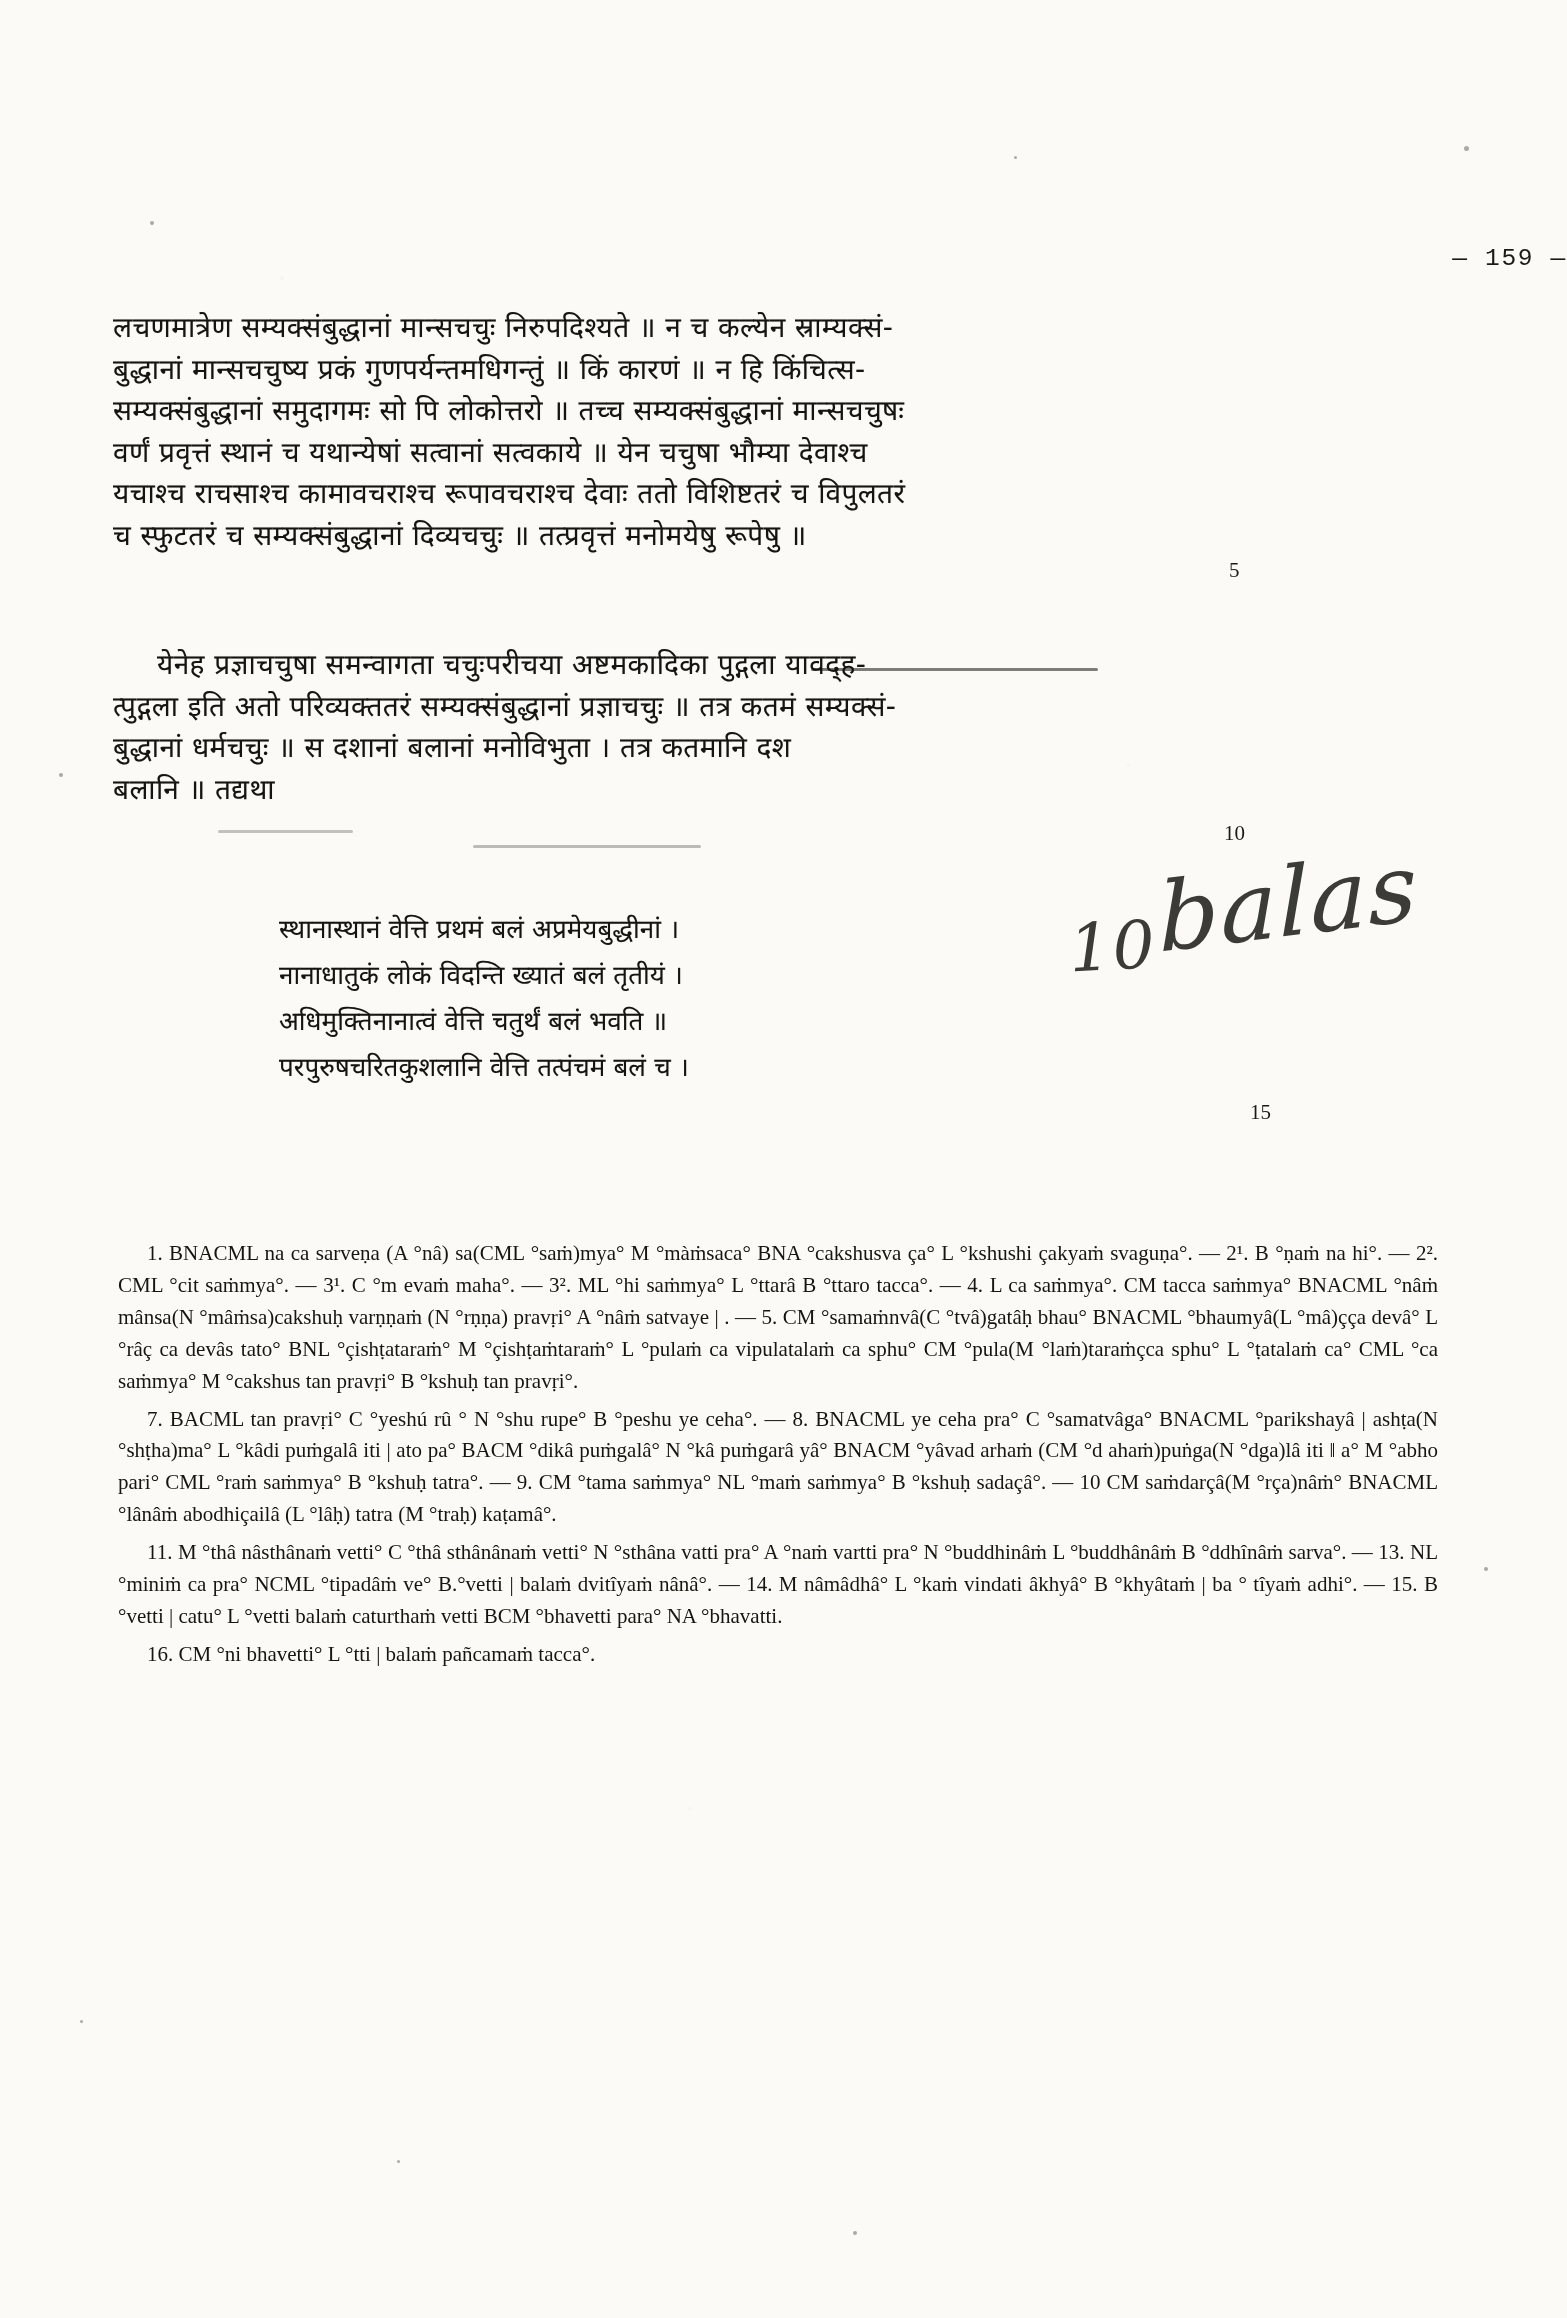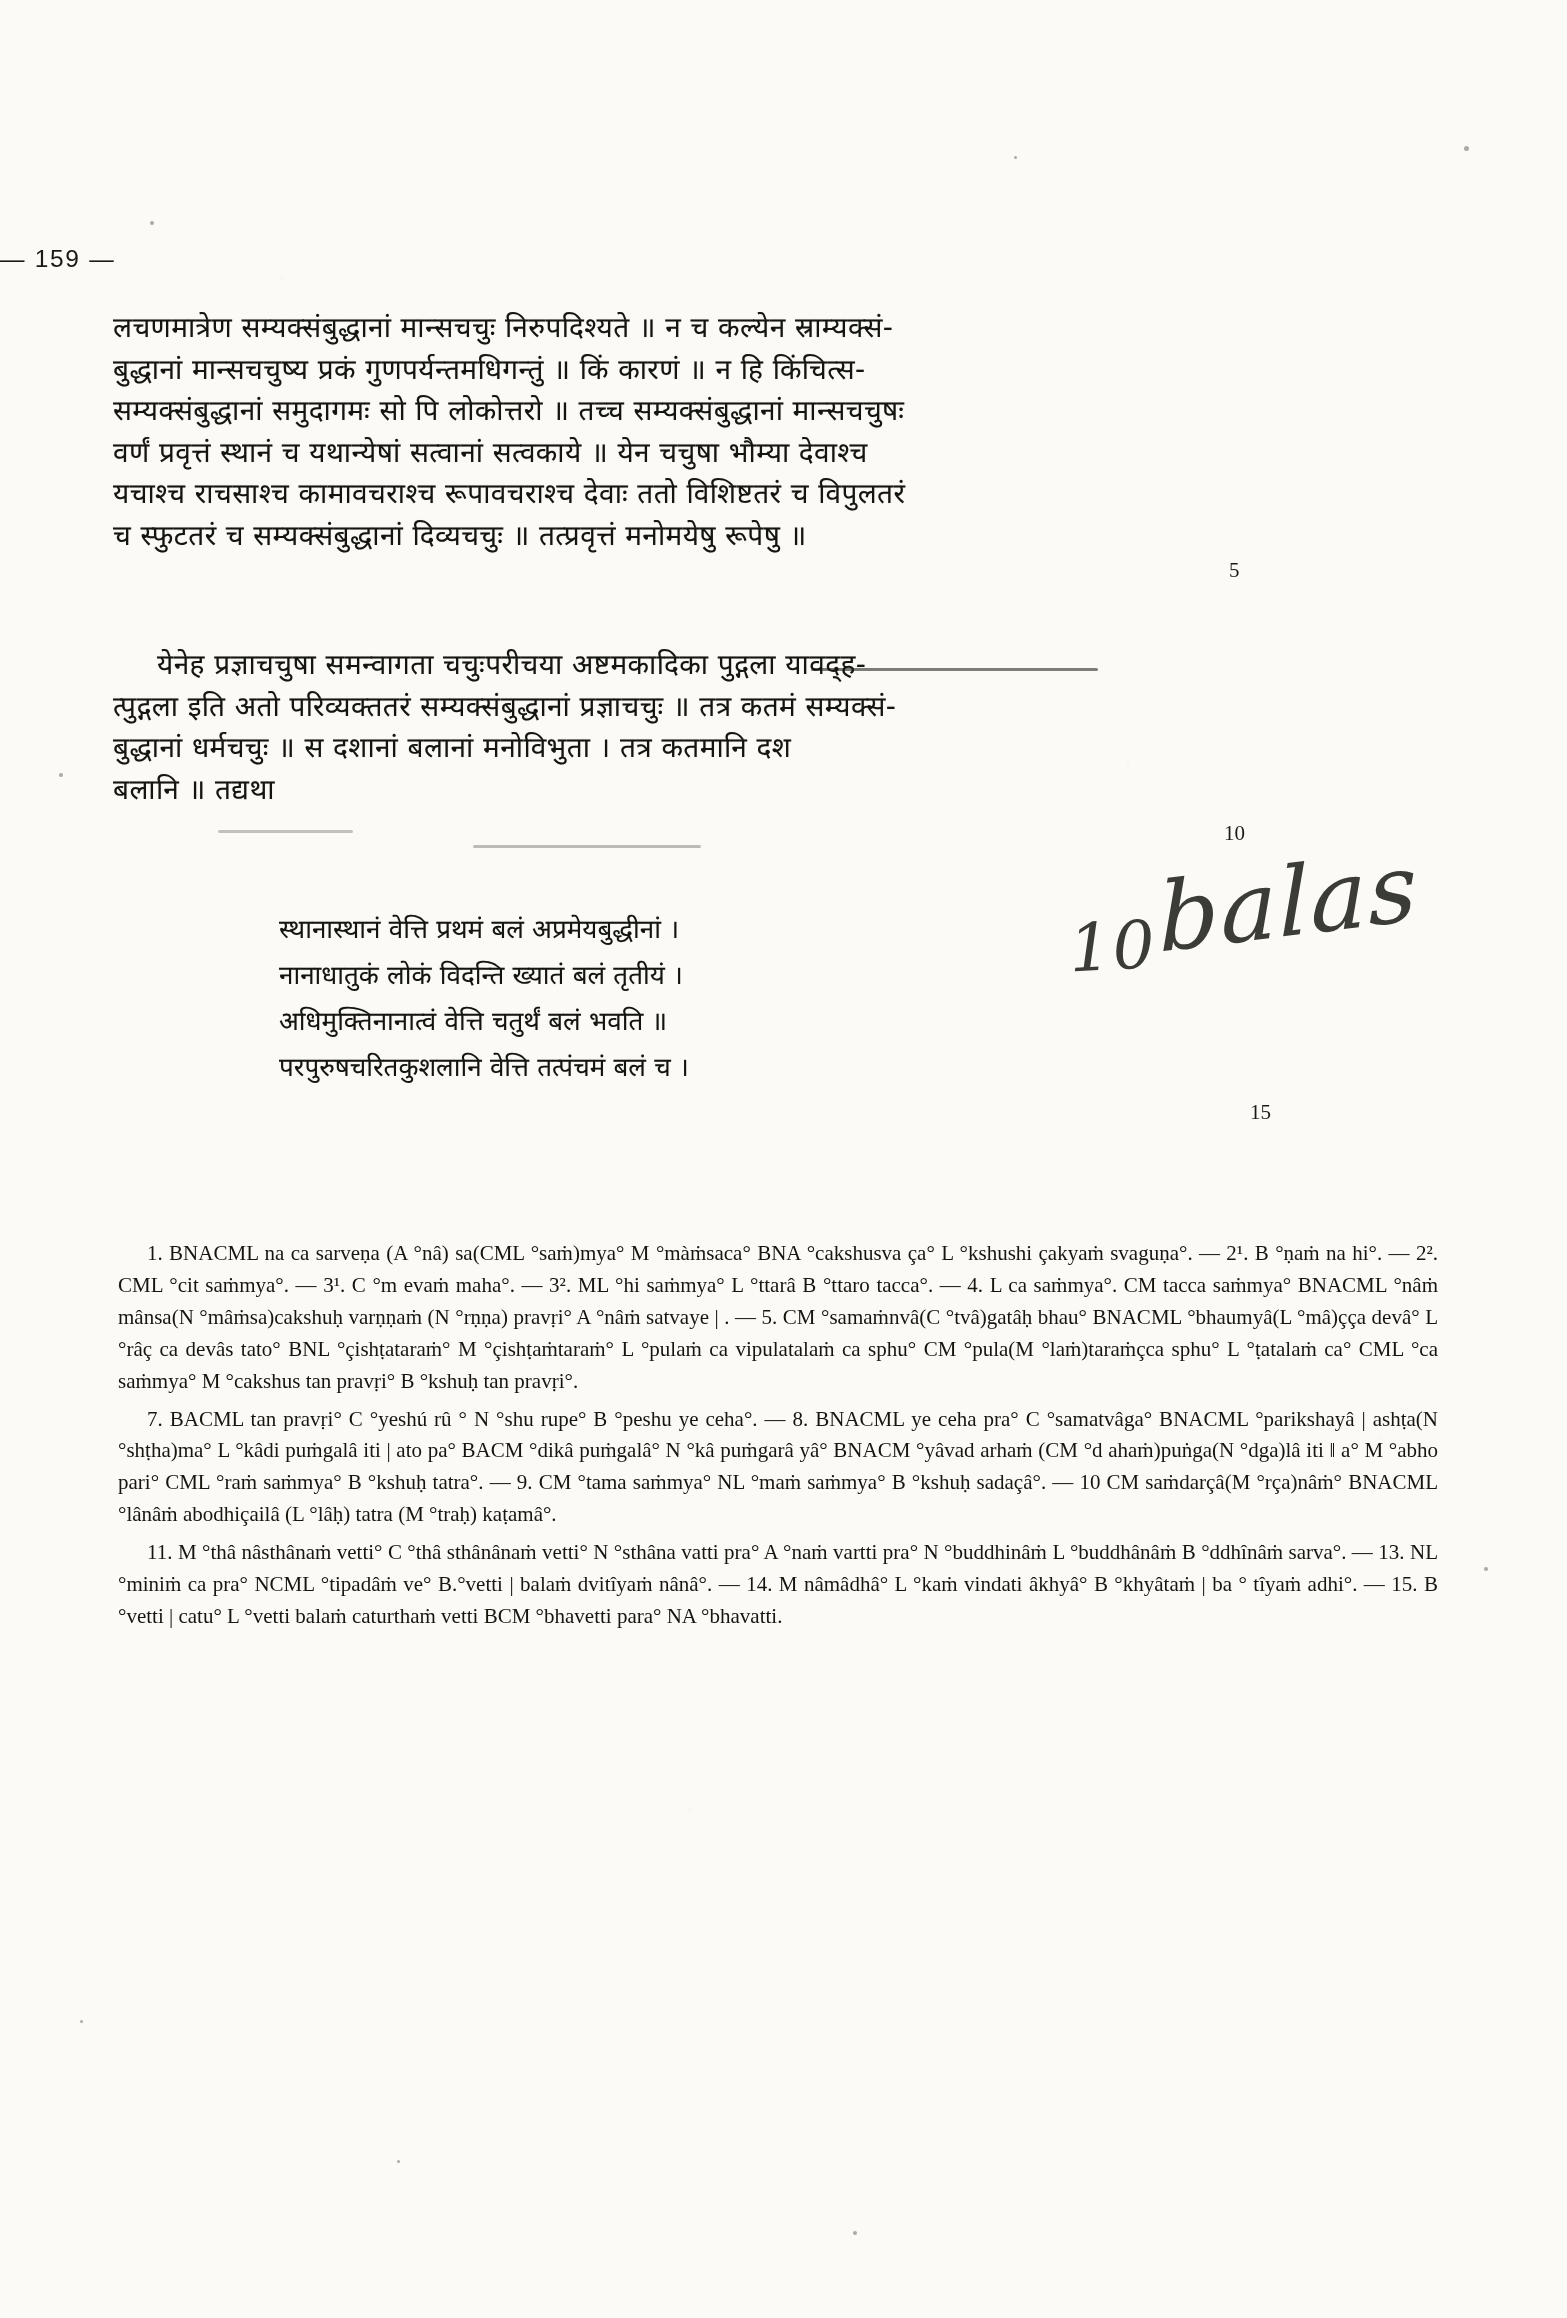--- a/index.html
+++ b/index.html
@@ -38,10 +38,10 @@
     top: 245px;
     left: 0;
     width: 100%;
-    text-align: left;
+    text-align: right;
     font-size: 24.5px;
     letter-spacing: 1.7px;
-    font-family: Liberation Sans, sans-serif;
+    font-family: Liberation Mono, monospace;
   }
 
   

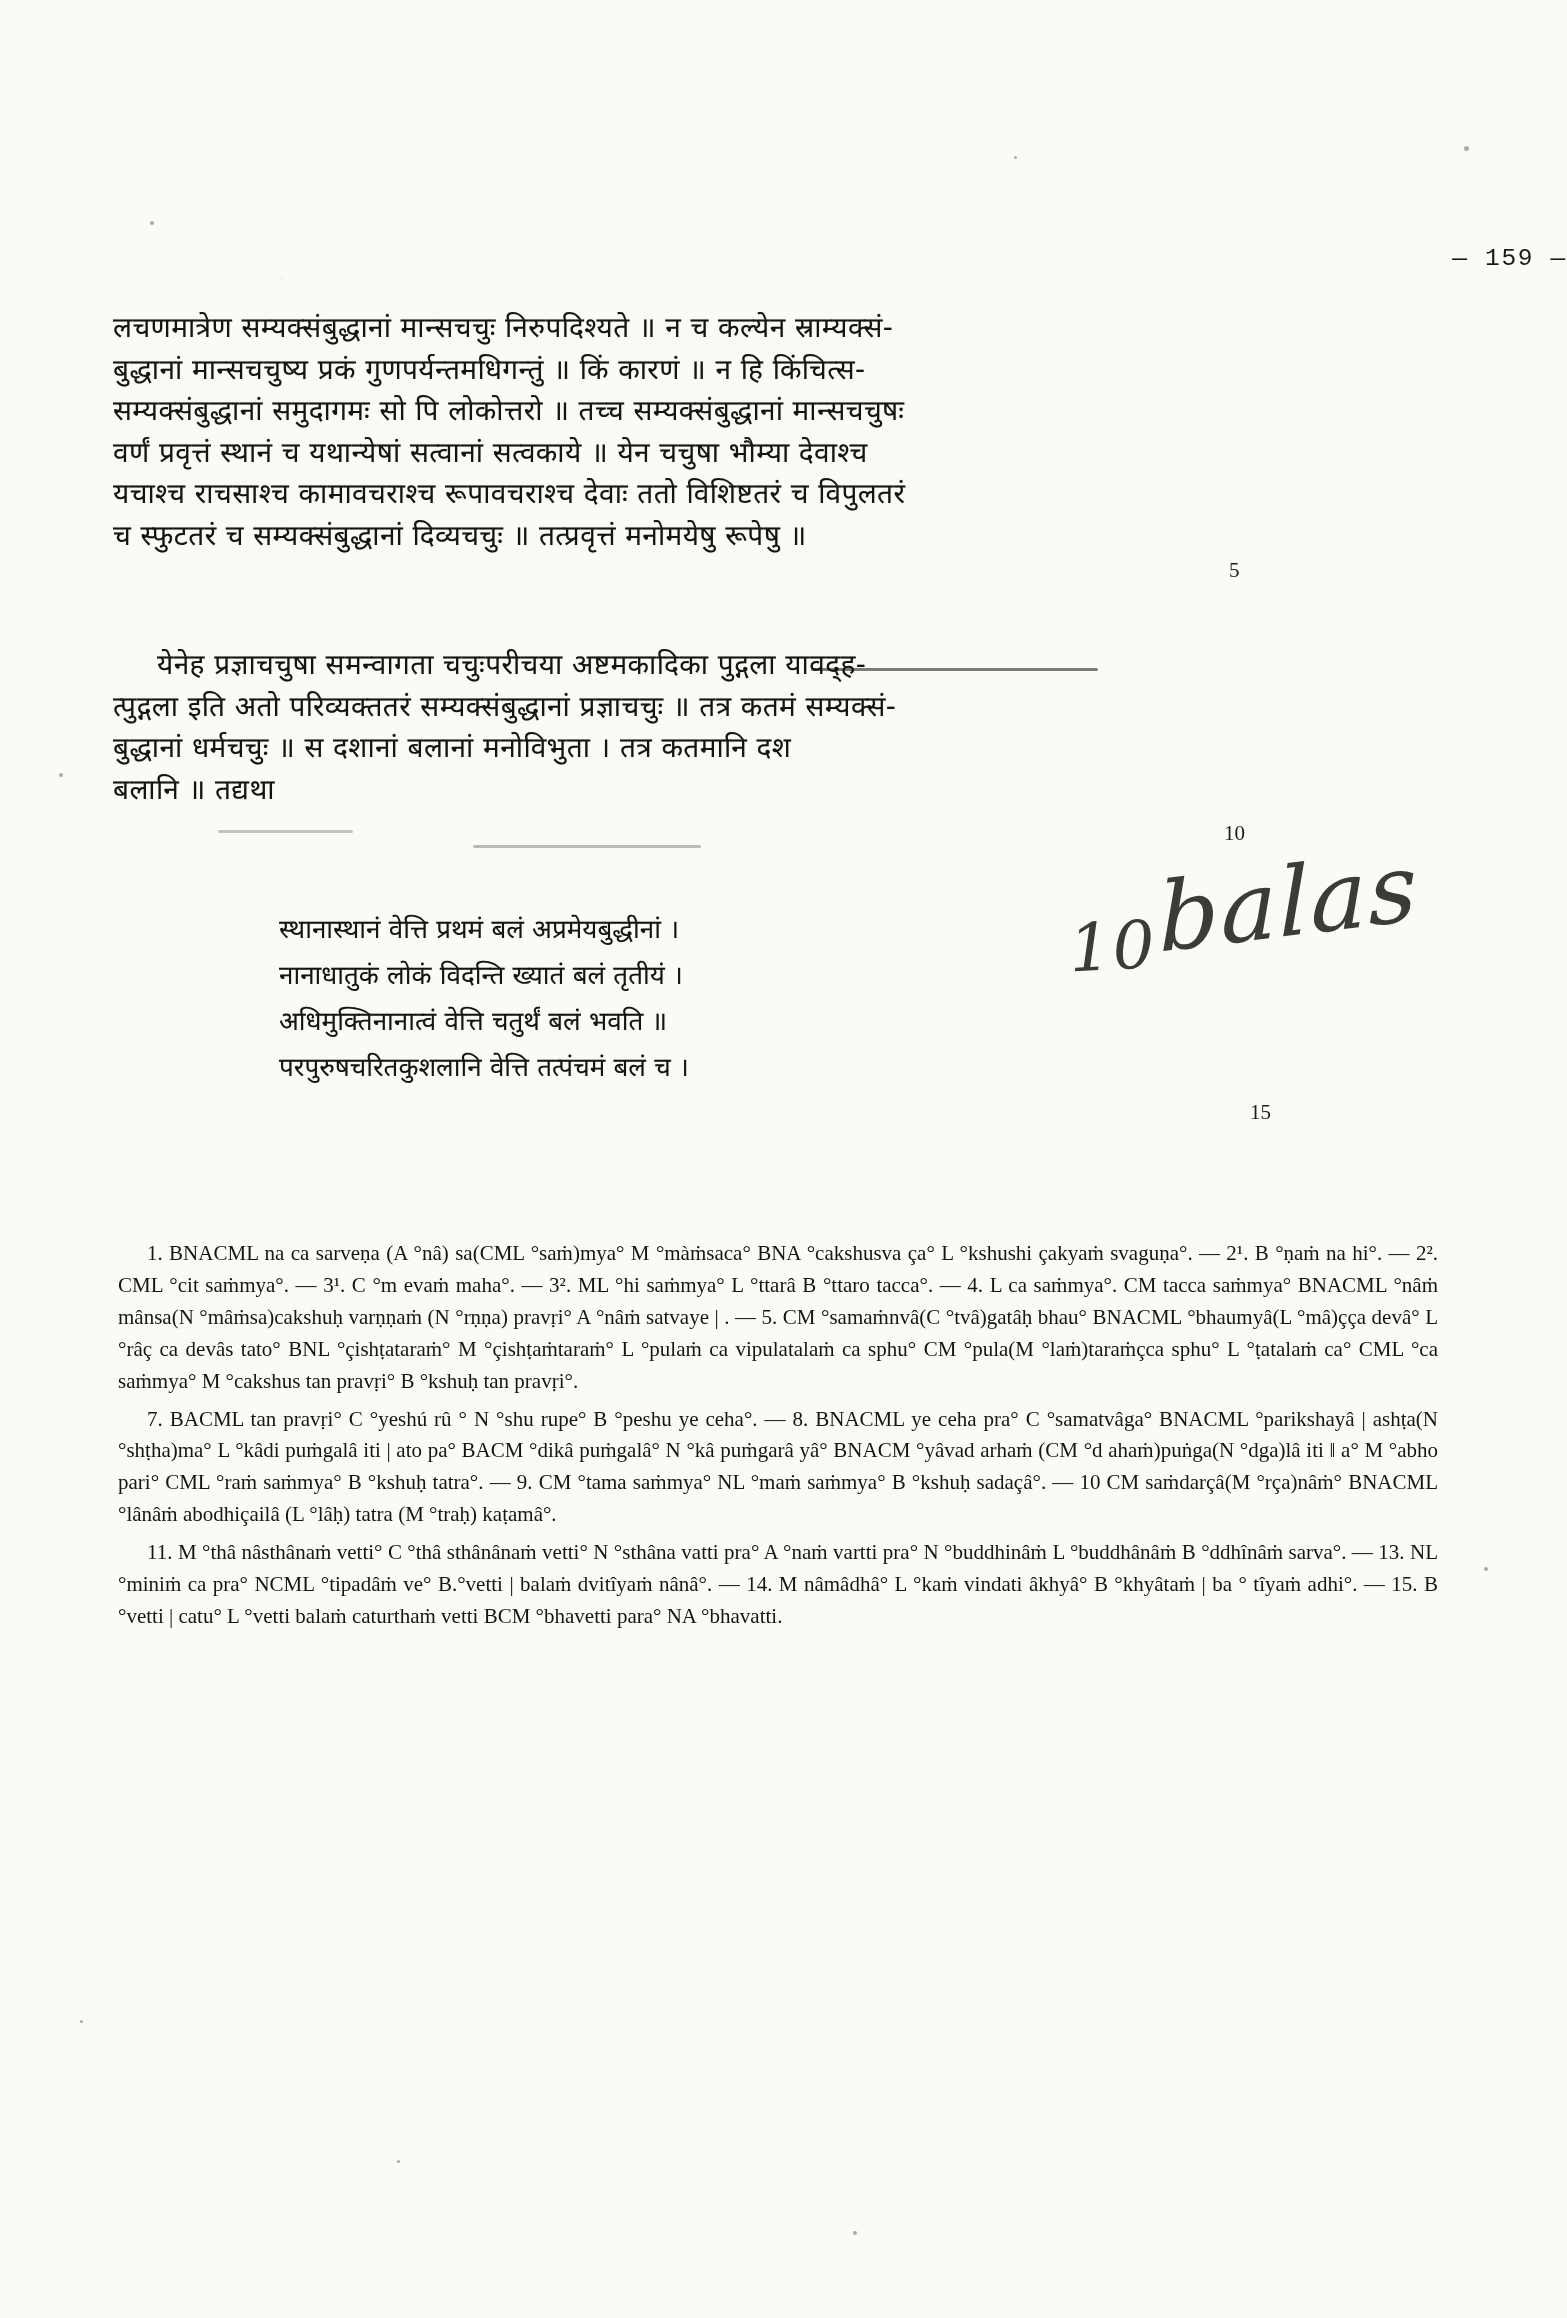--- a/index.html
+++ b/index.html
@@ -198,6 +198,7 @@
     <p>1. BNACML na ca sarveṇa (A °nâ) sa(CML °saṁ)mya° M °màṁsaca° BNA °cakshusva ça° L °kshushi çakyaṁ svaguṇa°. — 2¹. B °ṇaṁ na hi°. — 2². CML °cit saṁmya°. — 3¹. C °m evaṁ maha°. — 3². ML °hi saṁmya° L °ttarâ B °ttaro tacca°. — 4. L ca saṁmya°. CM tacca saṁmya° BNACML °nâṁ mânsa(N °mâṁsa)cakshuḥ varṇṇaṁ (N °rṇṇa) pravṛi° A °nâṁ satvaye | . — 5. CM °samaṁnvâ(C °tvâ)gatâḥ bhau° BNACML °bhaumyâ(L °mâ)çça devâ° L °râç ca devâs tato° BNL °çishṭataraṁ° M °çishṭaṁtaraṁ° L °pulaṁ ca vipulatalaṁ ca sphu° CM °pula(M °laṁ)taraṁçca sphu° L °ṭatalaṁ ca° CML °ca saṁmya° M °cakshus tan pravṛi° B °kshuḥ tan pravṛi°.</p>
     <p>7. BACML tan pravṛi° C °yeshú rû ° N °shu rupe° B °peshu ye ceha°. — 8. BNACML ye ceha pra° C °samatvâga° BNACML °parikshayâ | ashṭa(N °shṭha)ma° L °kâdi puṁgalâ iti | ato pa° BACM °dikâ puṁgalâ° N °kâ puṁgarâ yâ° BNACM °yâvad arhaṁ (CM °d ahaṁ)puṅga(N °dga)lâ iti ǁ a° M °abho pari° CML °raṁ saṁmya° B °kshuḥ tatra°. — 9. CM °tama saṁmya° NL °maṁ saṁmya° B °kshuḥ sadaçâ°. — 10 CM saṁdarçâ(M °rça)nâṁ° BNACML °lânâṁ abodhiçailâ (L °lâḥ) tatra (M °traḥ) kaṭamâ°.</p>
     <p>11. M °thâ nâsthânaṁ vetti° C °thâ sthânânaṁ vetti° N °sthâna vatti pra° A °naṁ vartti pra° N °buddhinâṁ L °buddhânâṁ B °ddhînâṁ sarva°. — 13. NL °miniṁ ca pra° NCML °tipadâṁ ve° B.°vetti | balaṁ dvitîyaṁ nânâ°. — 14. M nâmâdhâ° L °kaṁ vindati âkhyâ° B °khyâtaṁ | ba ° tîyaṁ adhi°. — 15. B °vetti | catu° L °vetti balaṁ caturthaṁ vetti BCM °bhavetti para° NA °bhavatti.</p>
+    <p>16. CM °ni bhavetti° L °tti | balaṁ pañcamaṁ tacca°.</p>
   </div>
 
 </div>

